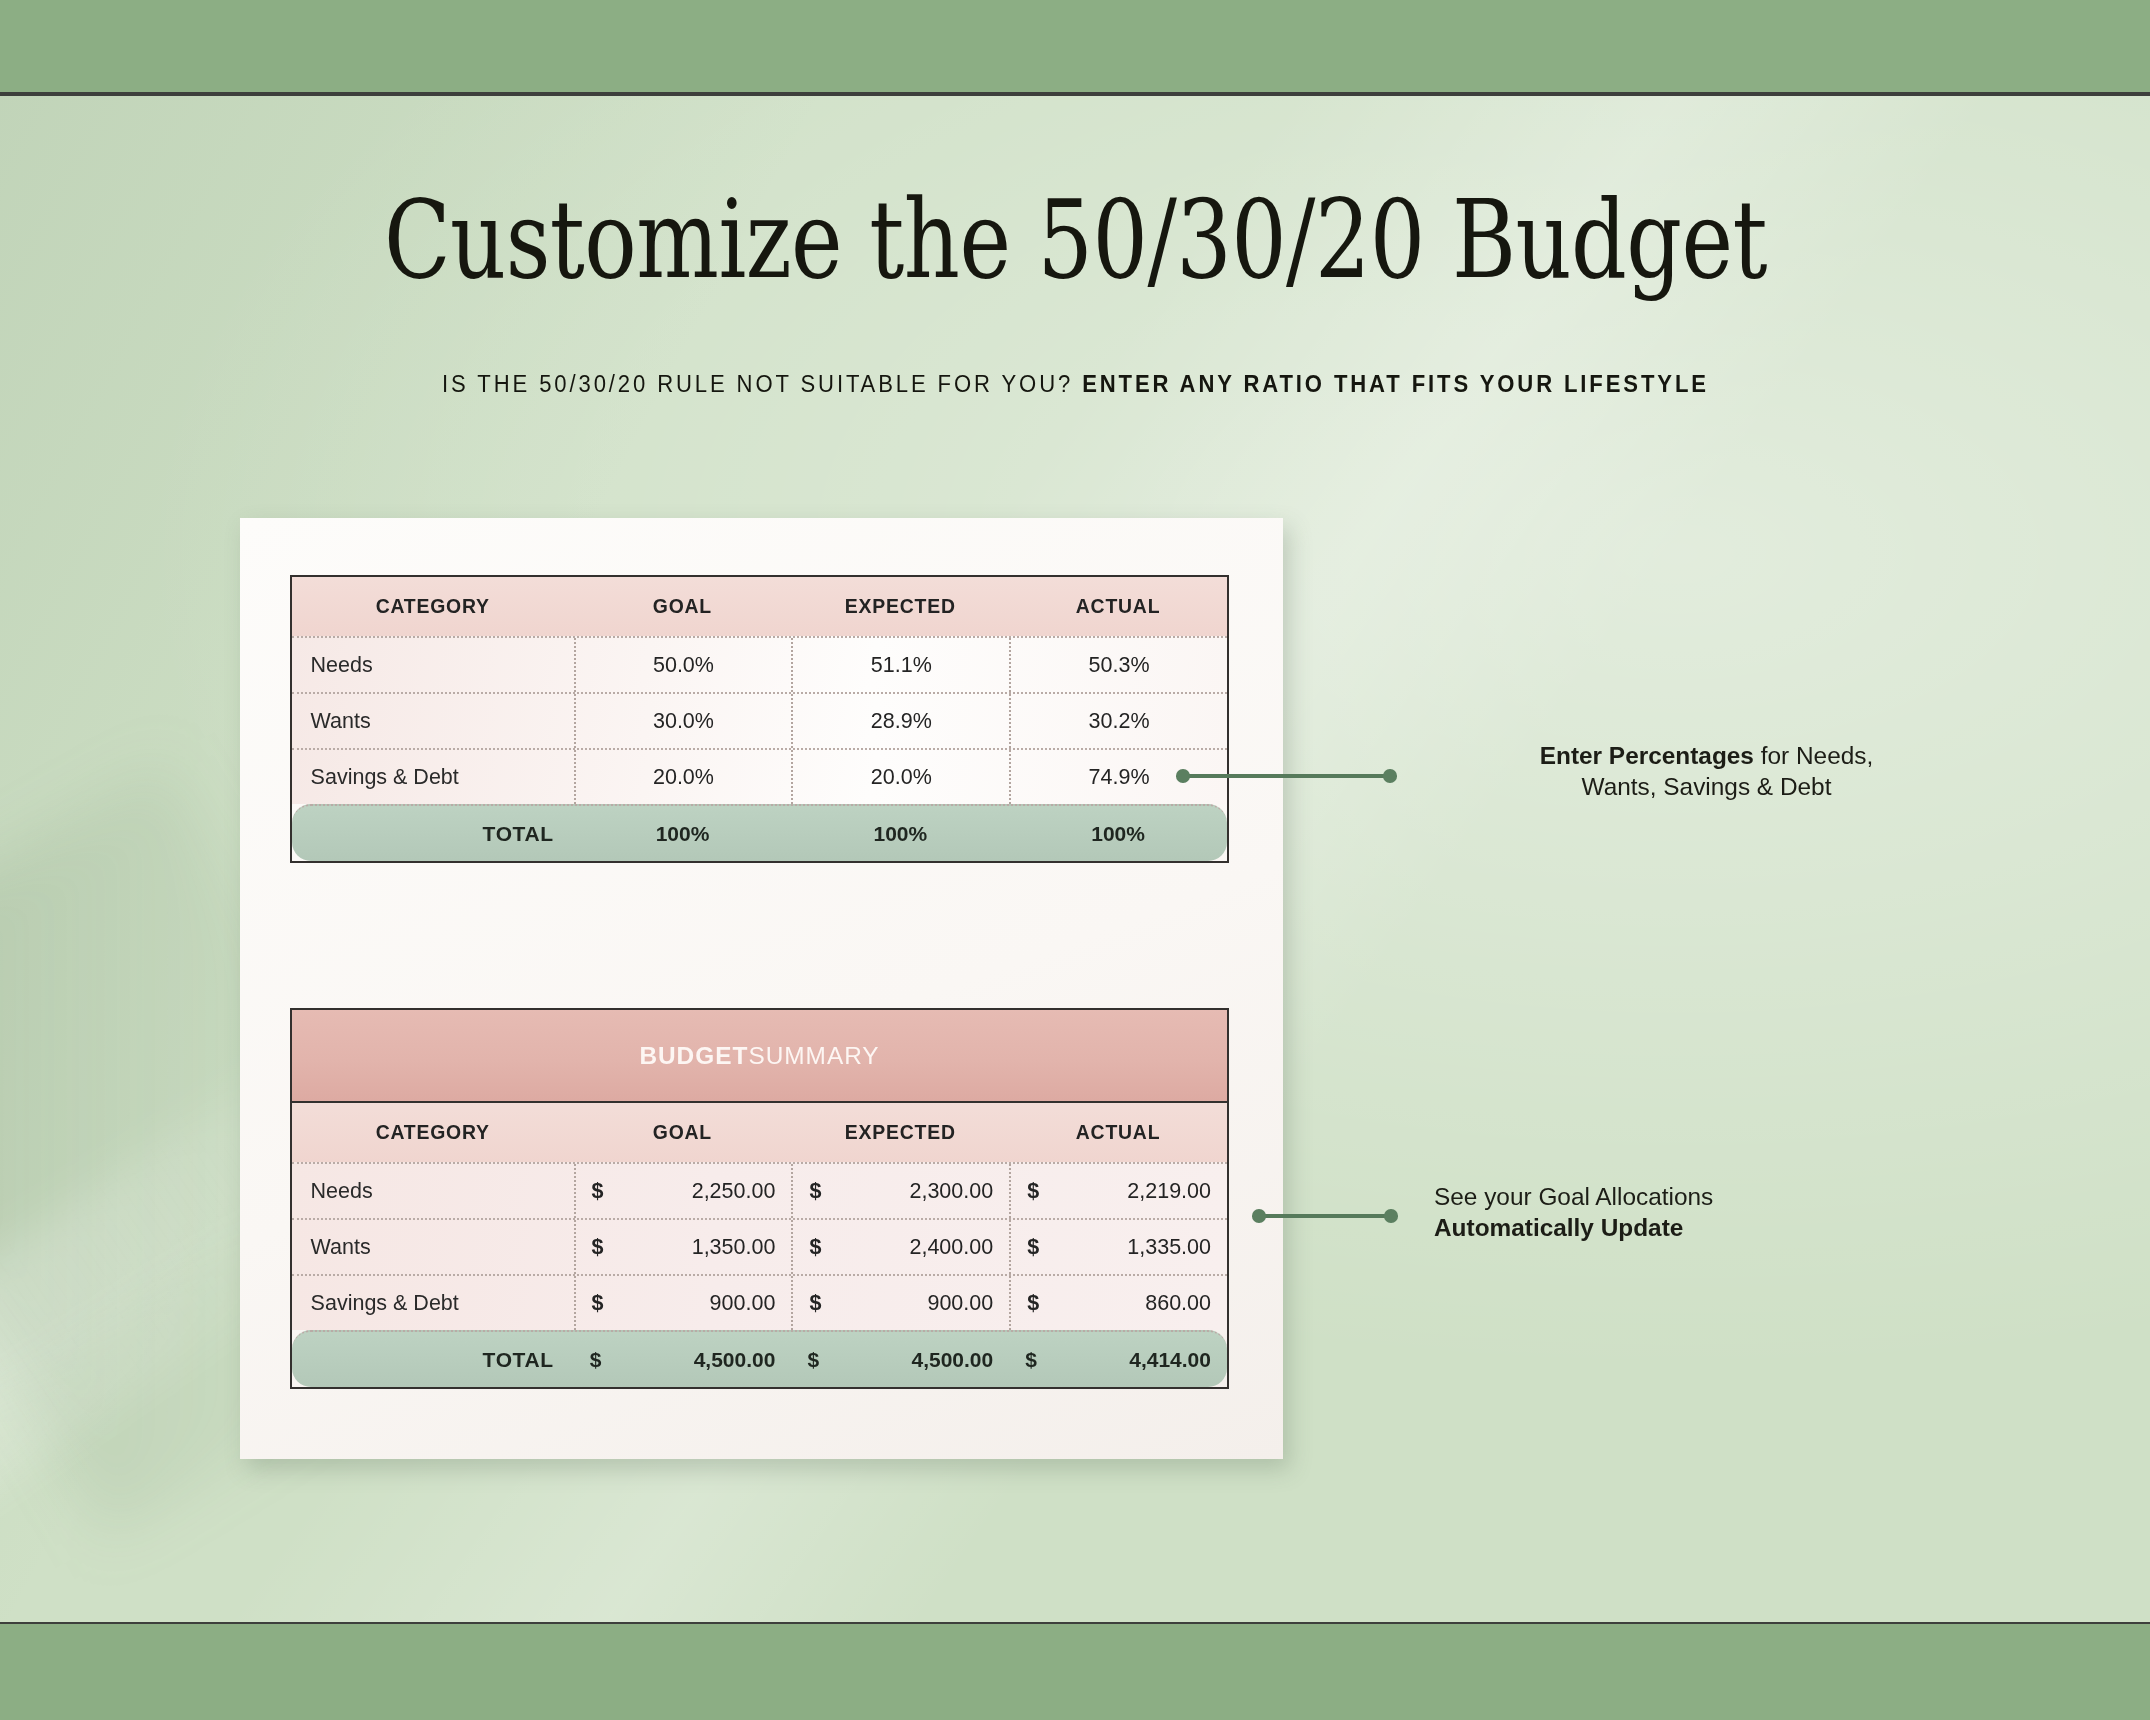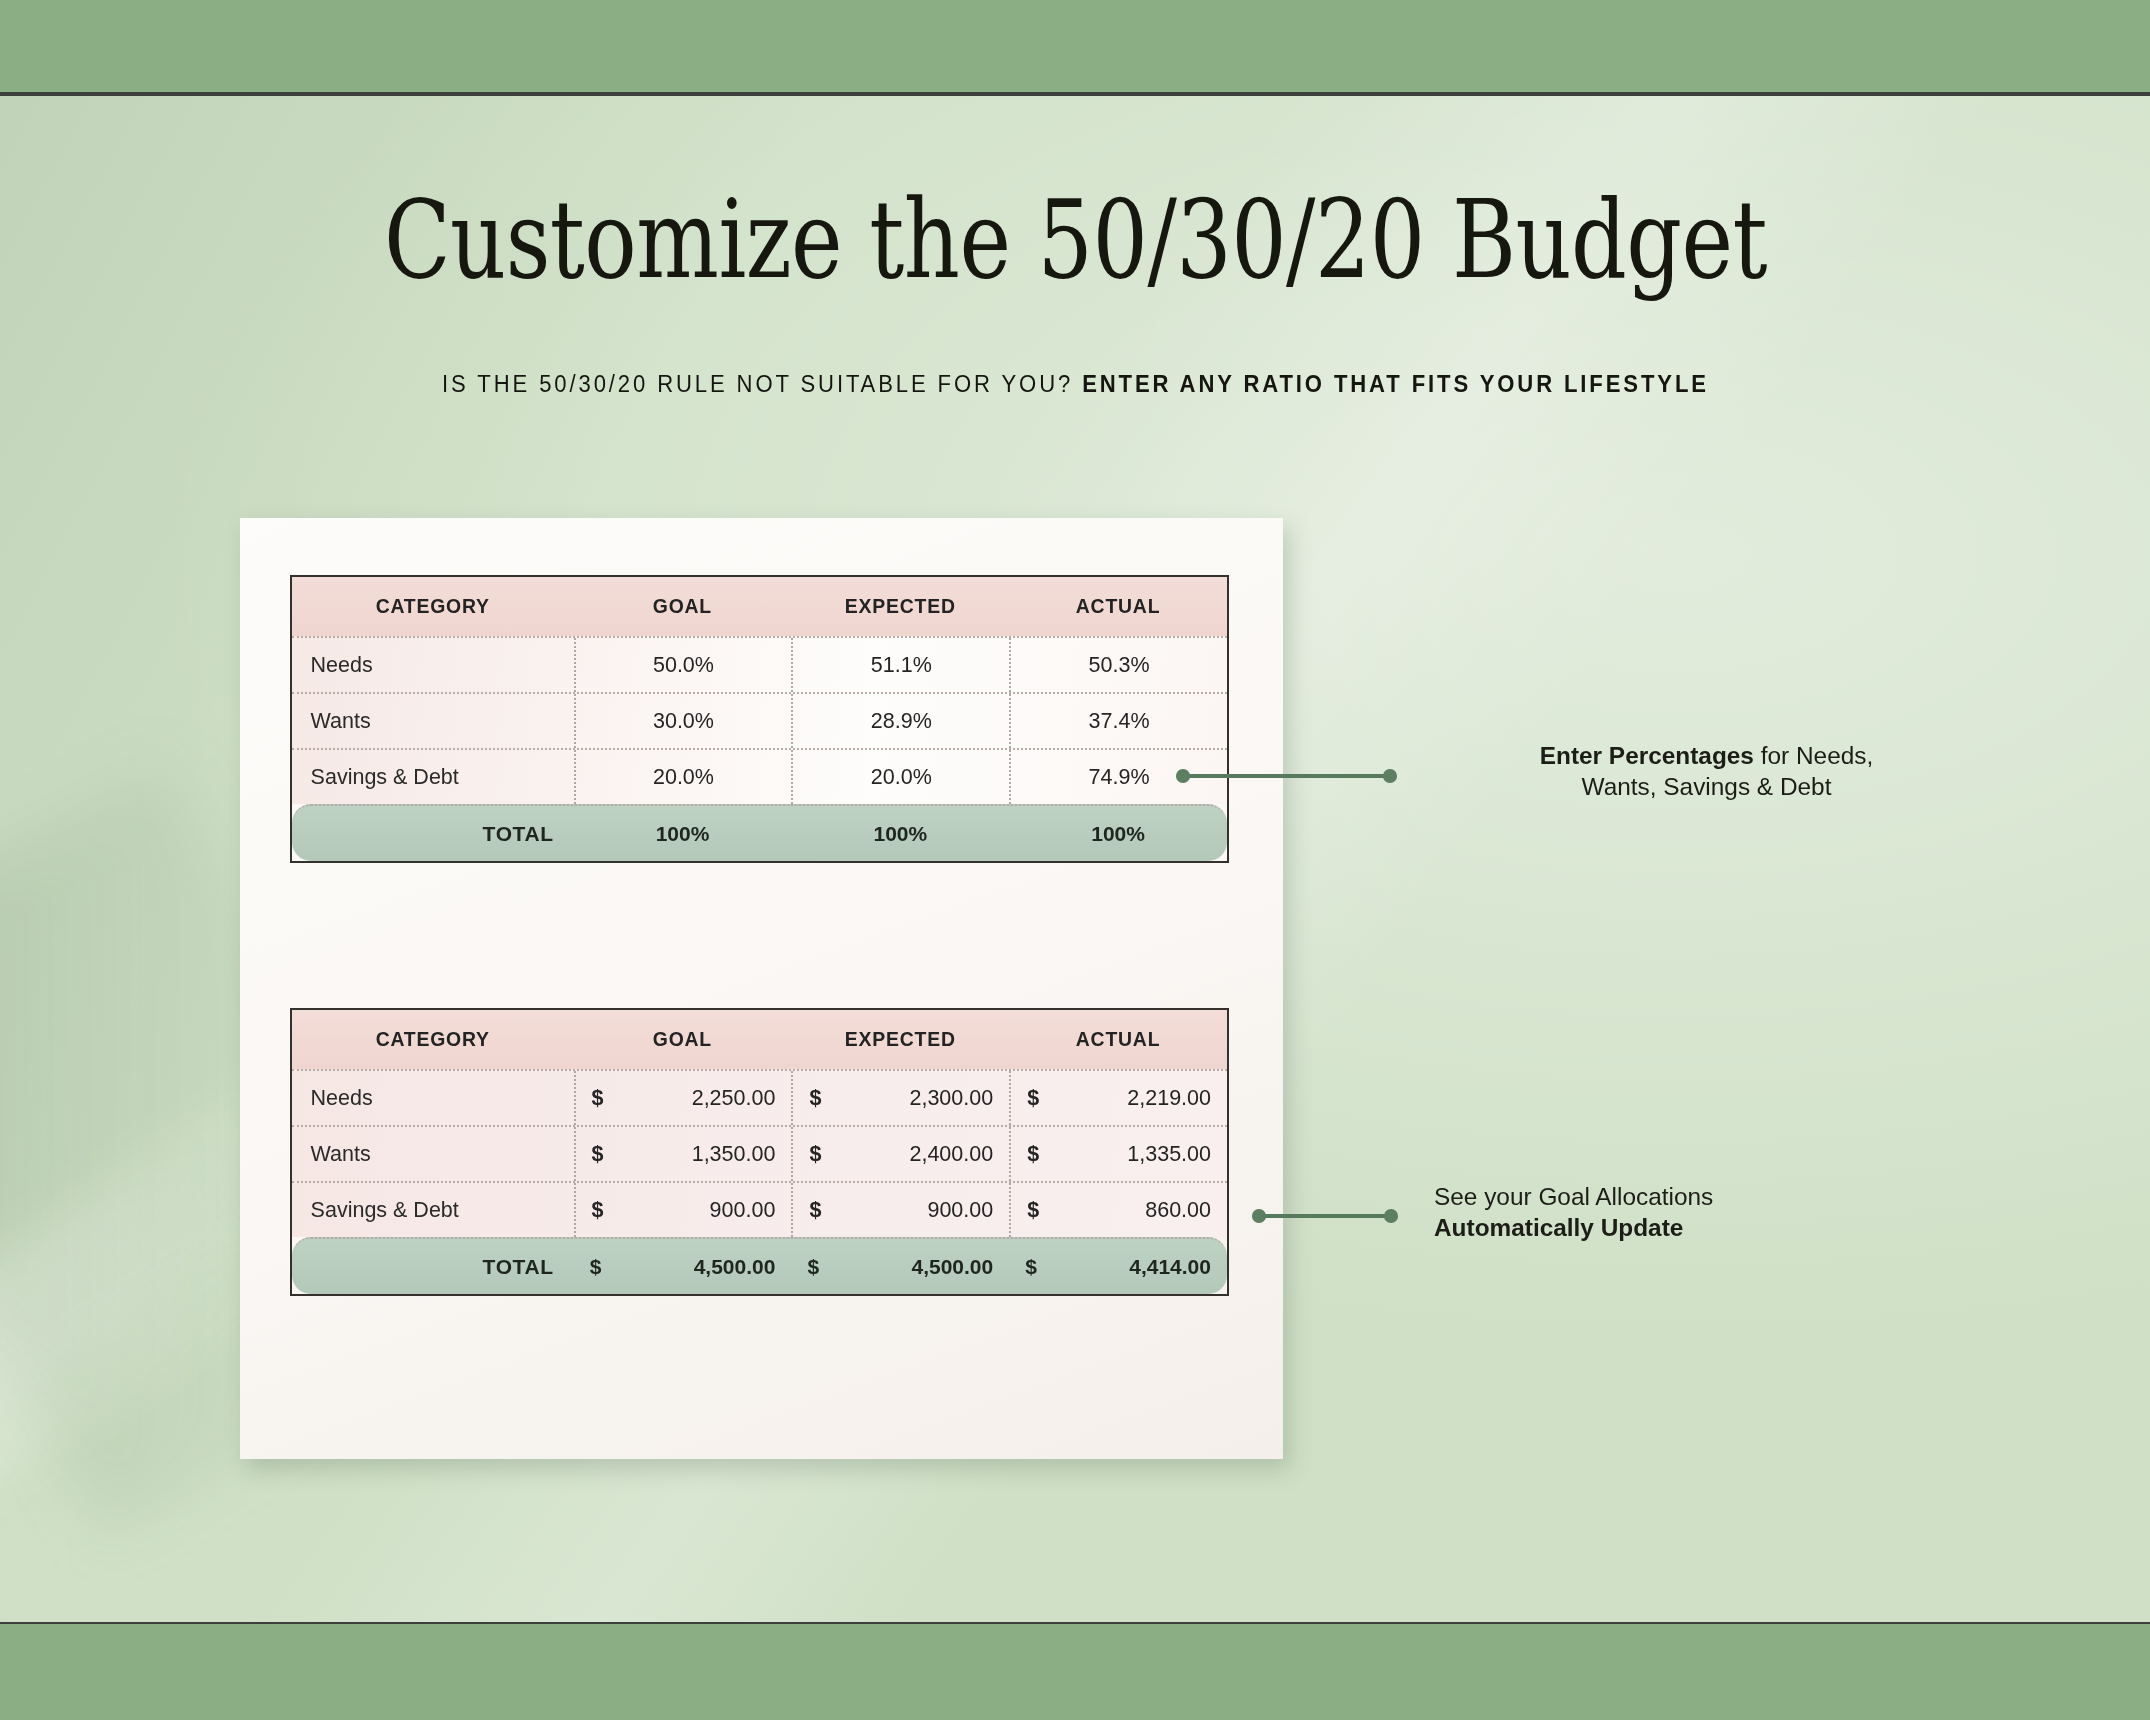--- a/index.html
+++ b/index.html
@@ -168,7 +168,7 @@
         <div class="c c-cat">Wants</div>
         <div class="c c-num sep">30.0%</div>
         <div class="c c-num sep">28.9%</div>
-        <div class="c c-num sep">37.4%</div>
+        <div class="c c-num sep">30.2%</div>
       </div>
 
       <div class="row body">

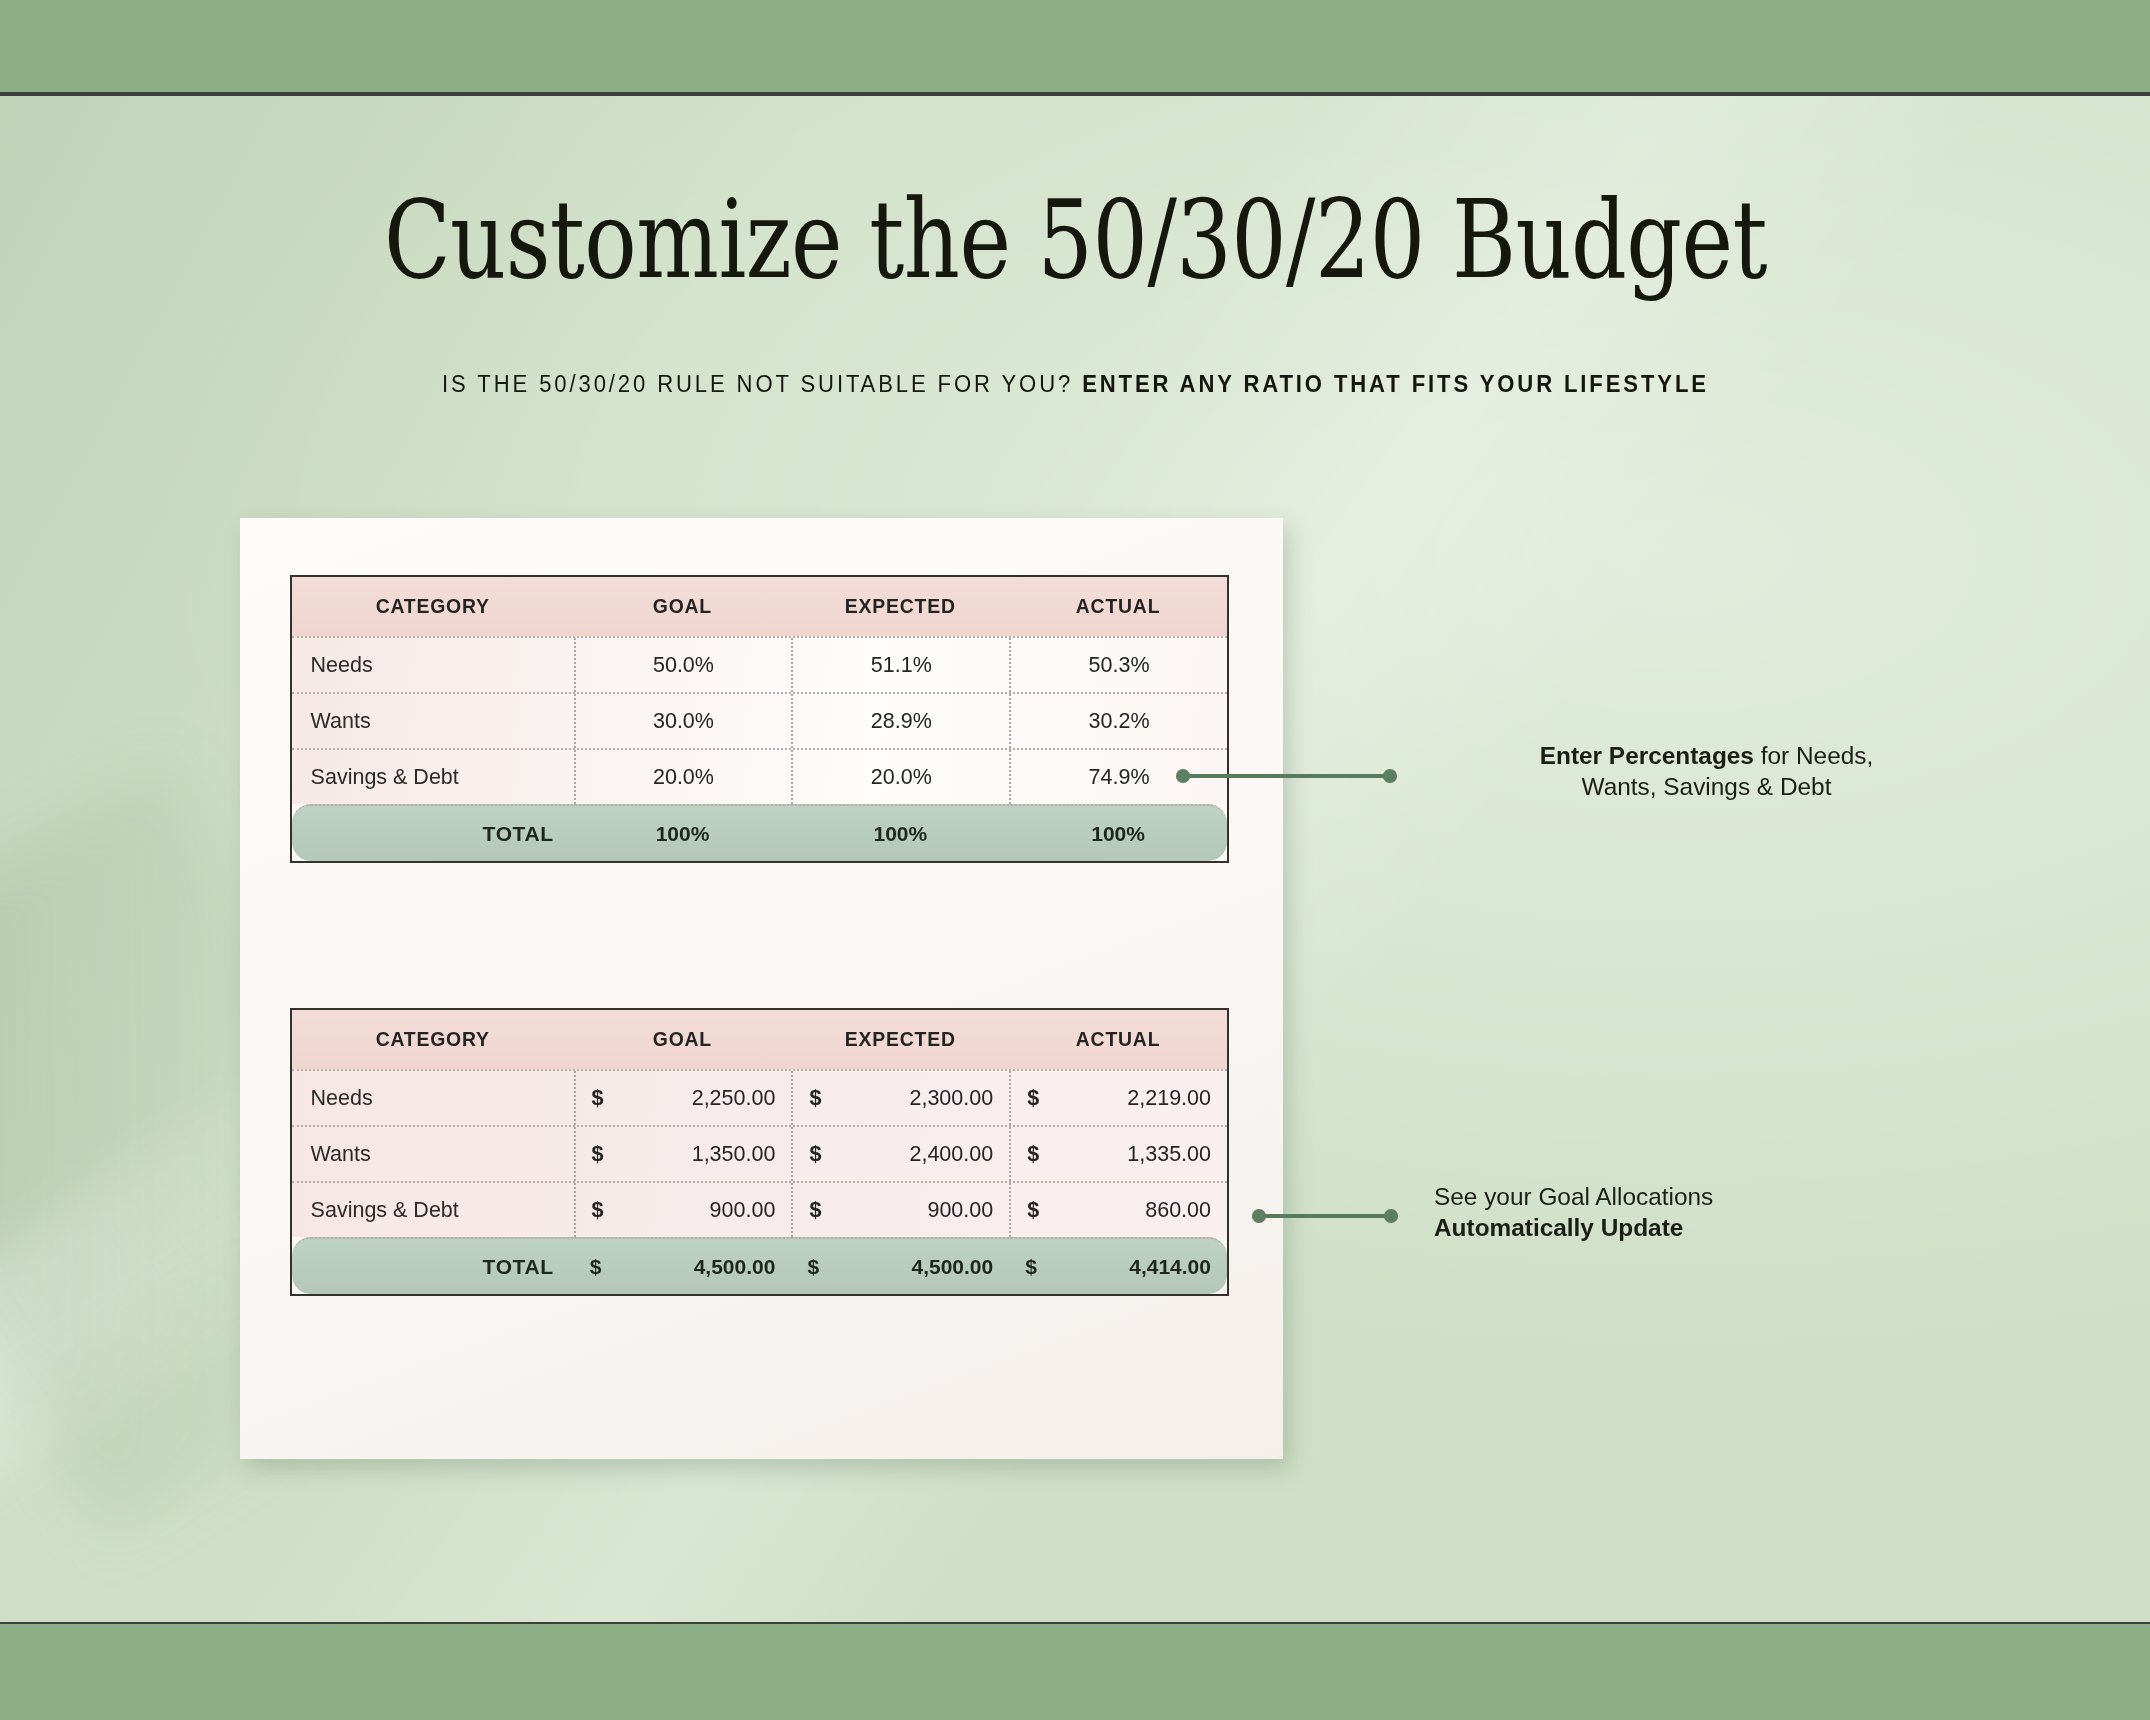--- a/index.html
+++ b/index.html
@@ -188,6 +188,10 @@
 
     <div class="tbl t2">
 
+      <div class="tbl-title">
+          <span class="b">BUDGET</span>
+          <span class="l"> SUMMARY</span>
+        </div>
 
       <div class="row head">
         <div class="c c-cat">CATEGORY</div>

